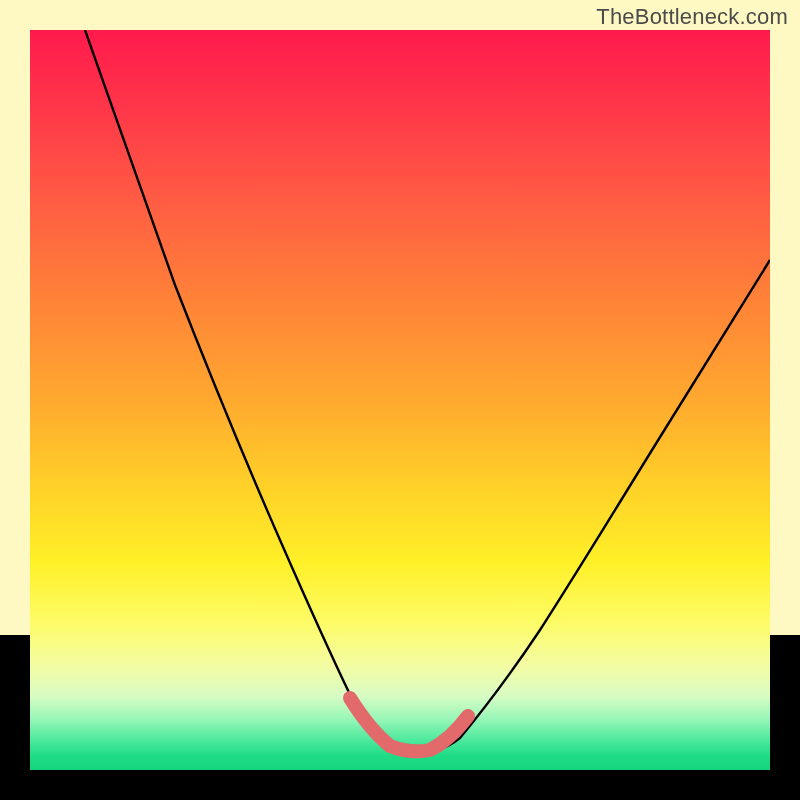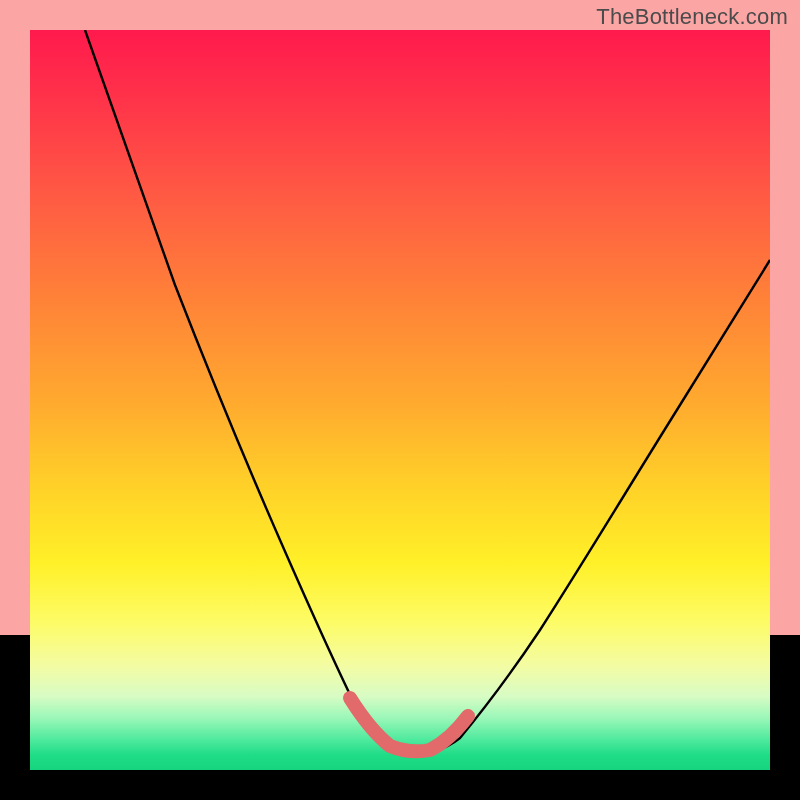--- a/index.html
+++ b/index.html
@@ -16,7 +16,7 @@
     top: 0;
     width: 800px;
     height: 635px;
-    background: #fca5a5;
+    background: #fef9c3;
   }
   .plot {
     position: absolute;

